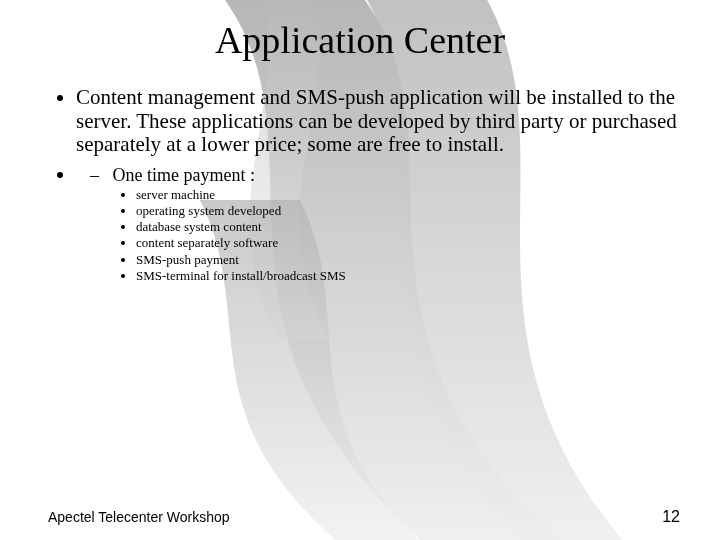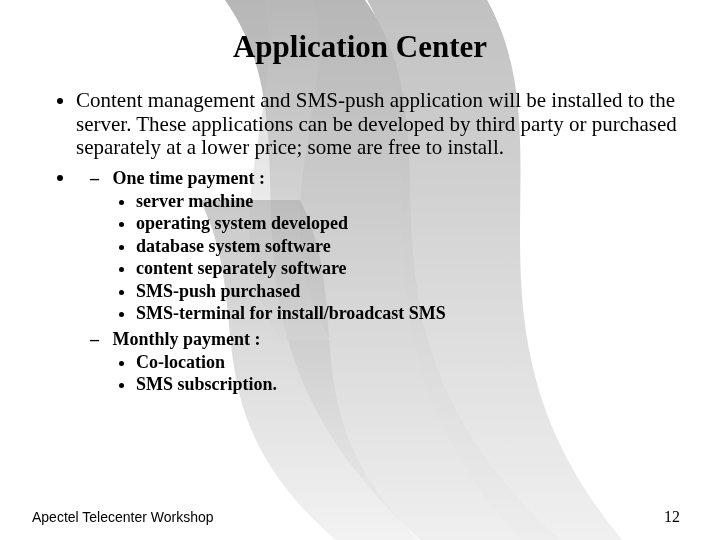--- a/index.html
+++ b/index.html
@@ -29,9 +29,9 @@
   }
   .title {
     text-align: center;
-    font-size: 31px;
-    margin: 11px 0 24px 0;
-    font-weight: bold;
+    font-size: 38px;
+    margin: 0 0 24px 0;
+    font-weight: normal;
   }
   ul.level1 {
     list-style-type: disc;

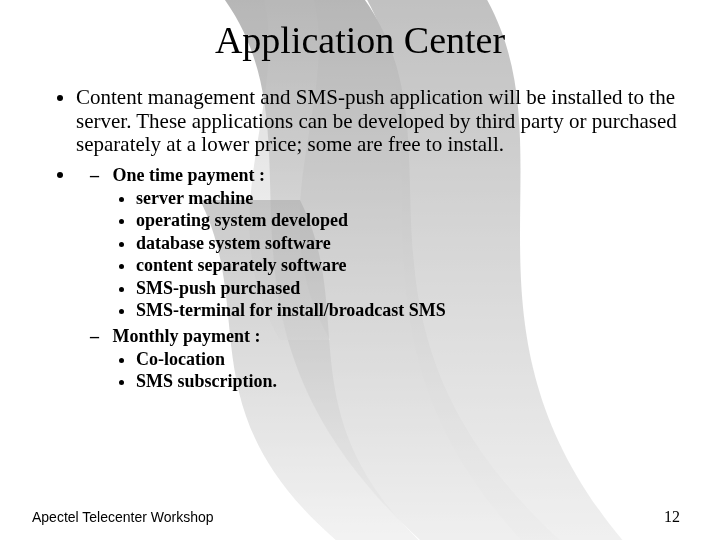--- a/index.html
+++ b/index.html
@@ -48,7 +48,6 @@
     font-size: 18px;
     margin: 6px 0 0 2px;
     padding-left: 12px;
-    font-weight: bold;
   }
   ul.level2 > li::before {
     content: "\2013\00a0\00a0";

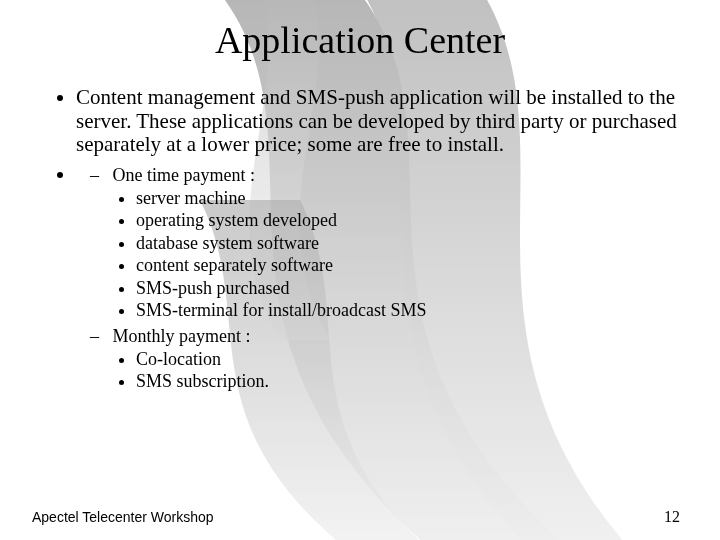--- a/index.html
+++ b/index.html
@@ -57,7 +57,7 @@
   }
   ul.level3 {
     list-style-type: disc;
-    font-size: 18px;
+    font-size: 13px;
     margin: 2px 0 4px 28px;
     padding-left: 18px;
     line-height: 1.25;

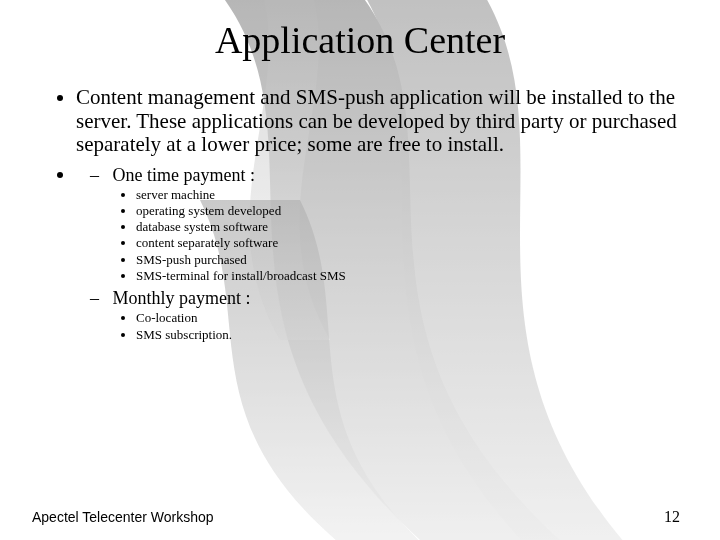--- a/index.html
+++ b/index.html
@@ -110,7 +110,7 @@
           <ul class="level3">
             <li>server machine</li>
             <li>operating system developed</li>
-            <li>database system software</li>
+            <li>database system content</li>
             <li>content separately software</li>
             <li>SMS-push purchased</li>
             <li>SMS-terminal for install/broadcast SMS</li>

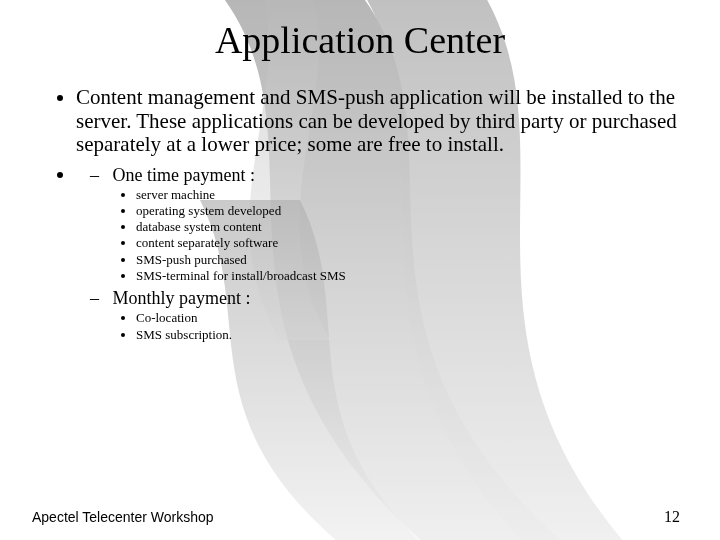--- a/index.html
+++ b/index.html
@@ -112,7 +112,7 @@
             <li>operating system developed</li>
             <li>database system content</li>
             <li>content separately software</li>
-            <li>SMS-push purchased</li>
+            <li>SMS-push payment</li>
             <li>SMS-terminal for install/broadcast SMS</li>
           </ul>
         </li>

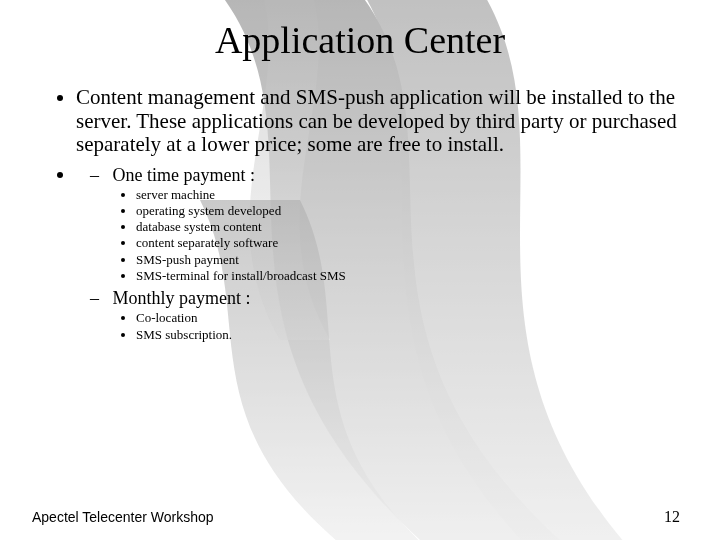--- a/index.html
+++ b/index.html
@@ -116,13 +116,6 @@
             <li>SMS-terminal for install/broadcast SMS</li>
           </ul>
         </li>
-        <li>
-          <span>Monthly payment :</span>
-          <ul class="level3">
-            <li>Co-location</li>
-            <li>SMS subscription.</li>
-          </ul>
-        </li>
       </ul>
     </li>
   </ul>

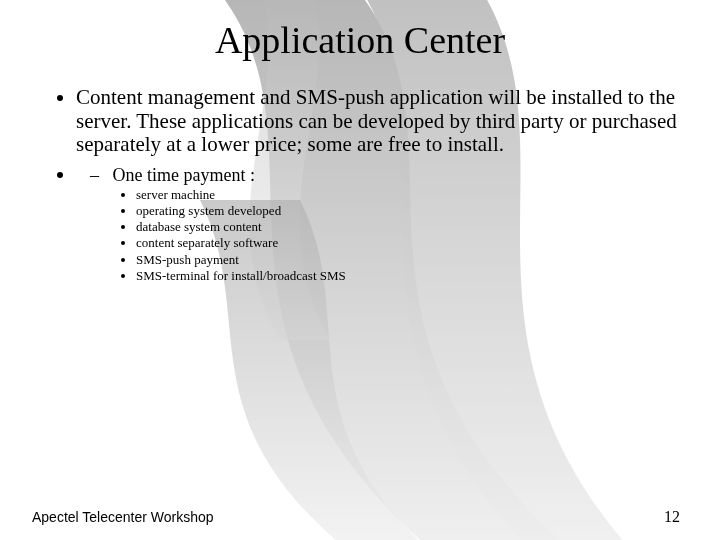--- a/index.html
+++ b/index.html
@@ -65,7 +65,7 @@
   .footer {
     position: absolute;
     bottom: 14px;
-    left: 32px;
+    left: 48px;
     right: 40px;
     display: flex;
     justify-content: space-between;

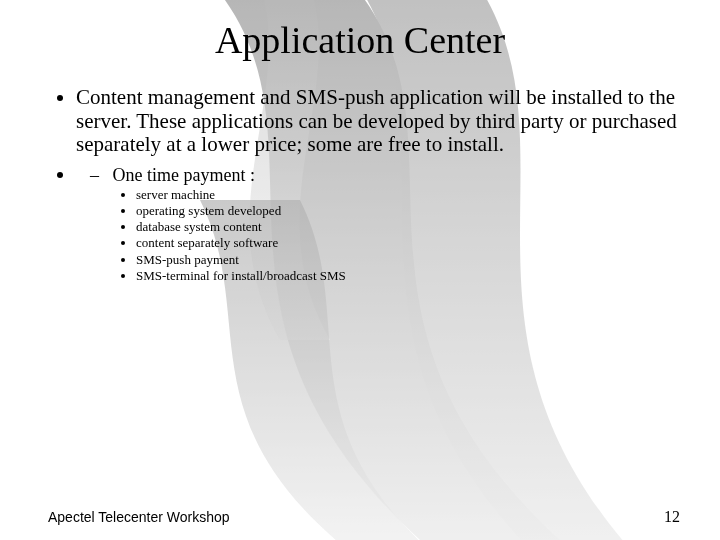--- a/index.html
+++ b/index.html
@@ -75,7 +75,7 @@
     z-index: 2;
   }
   .footer .pagenum {
-    font-family: Liberation Serif, serif;
+    font-family: Liberation Sans, sans-serif;
     font-size: 16px;
   }
 </style>

